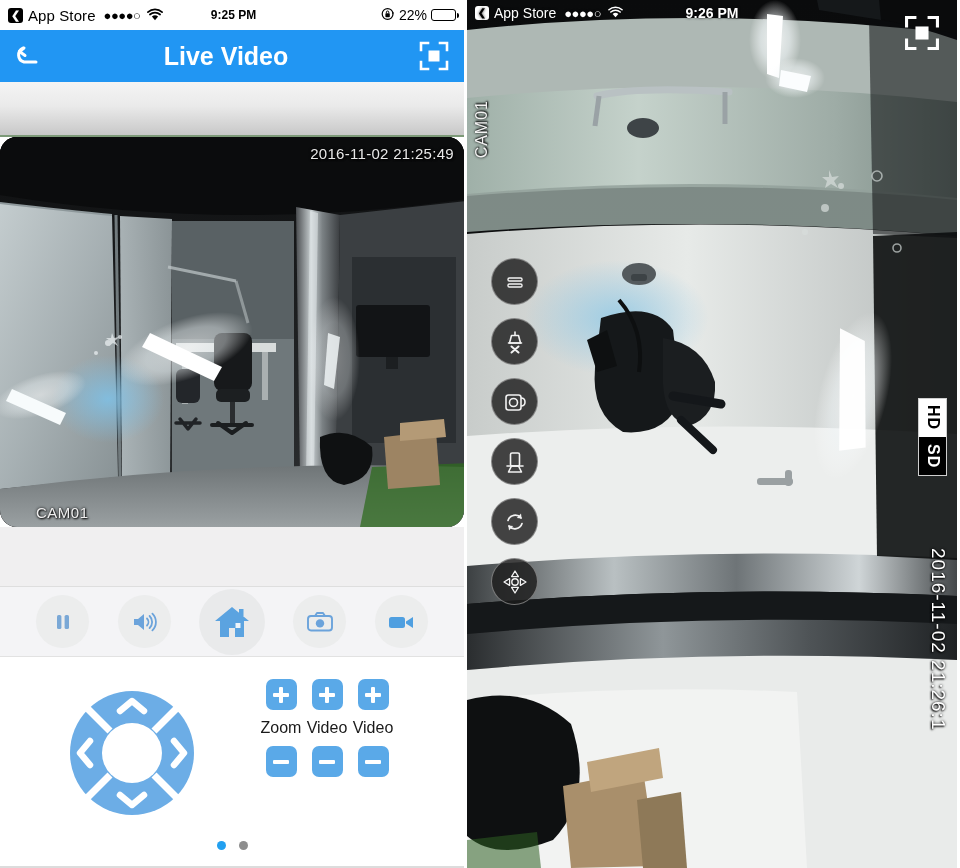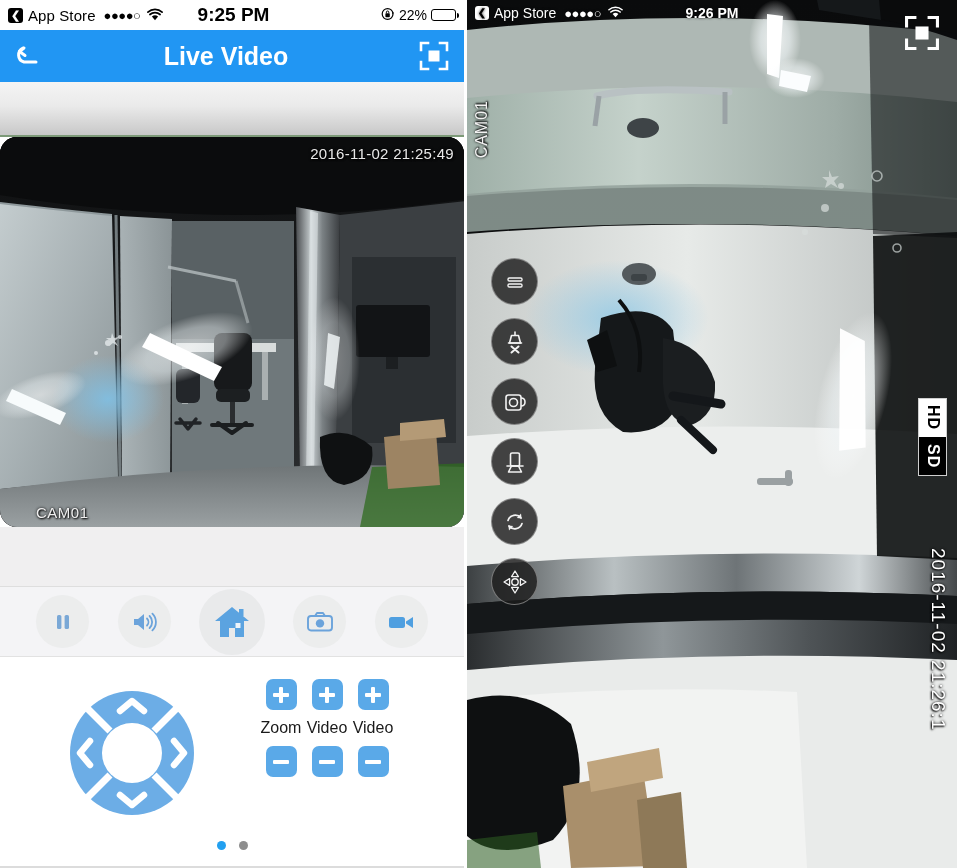--- a/index.html
+++ b/index.html
@@ -37,7 +37,7 @@
   .sb-wifi { margin-left: 2px; display: inline-block; }
   .sb-time {
     position: absolute; left: 3px; right: 0; text-align: center;
-    font-size: 19px; font-weight: bold; pointer-events: none;
+    font-size: 12px; font-weight: bold; pointer-events: none;
   }
   .sb-right {
     margin-left: auto; display: flex; align-items: center; gap: 4px;

